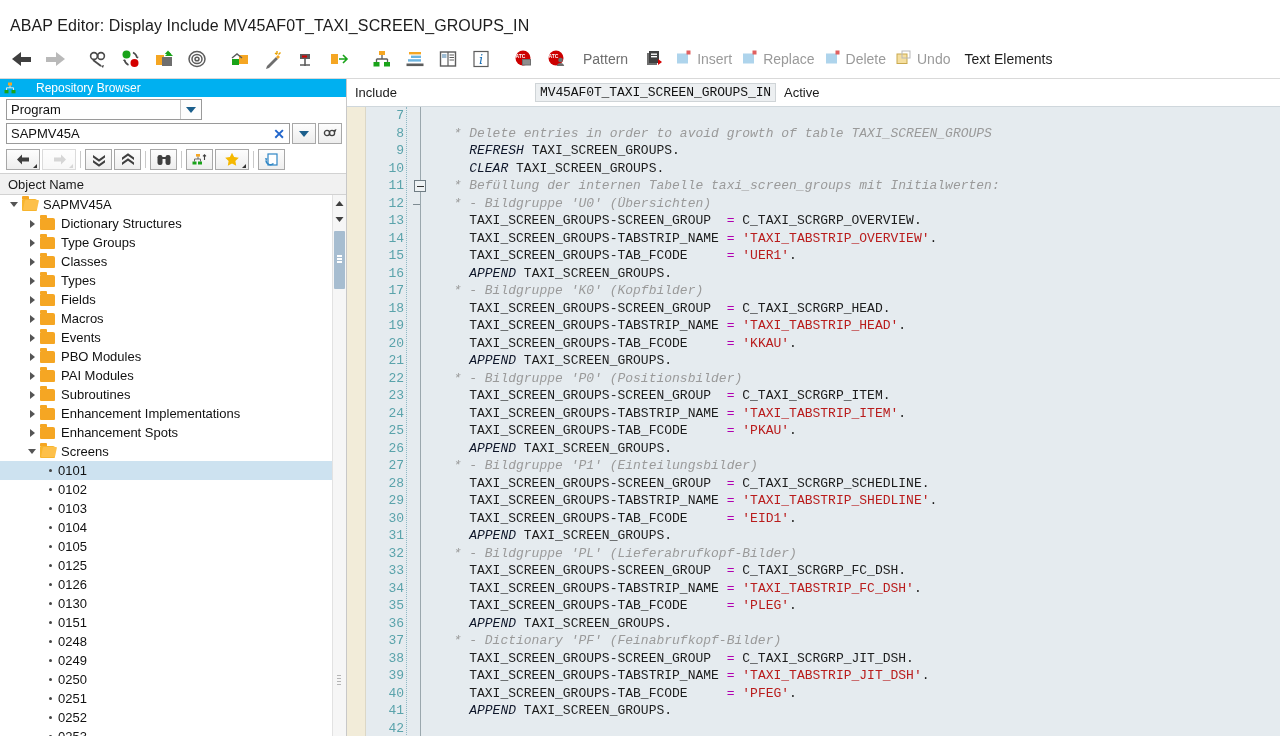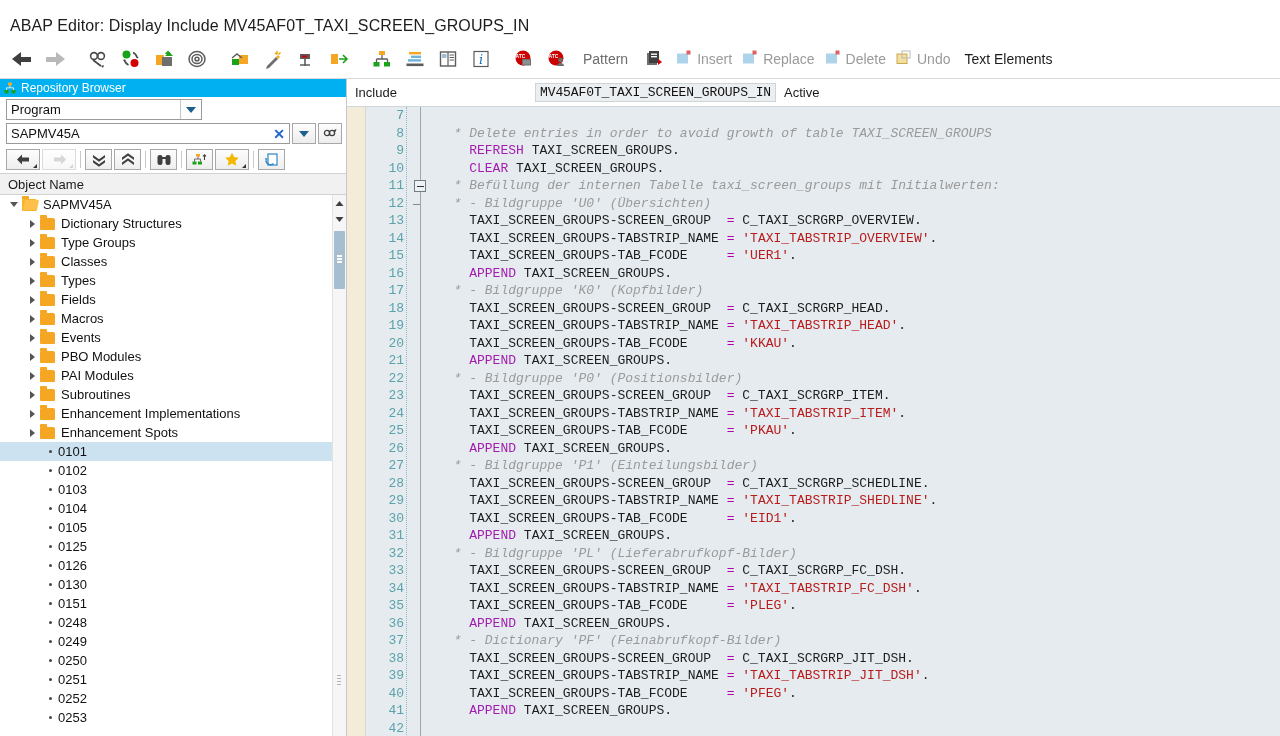--- a/index.html
+++ b/index.html
@@ -57,7 +57,7 @@
   .sidebar{width:346px;display:flex;flex-direction:column;background:#ffffff;
     border-right:1px solid #c8c8c8;position:relative;}
   .sb-title{
-    height:18px;background:#00b0f0;display:flex;align-items:center;gap:5px;
+    height:18px;background:#00b0f0;display:flex;align-items:center;gap:20px;
     padding:0 4px;color:#ffffff;font-size:12px;
   }
   .sb-row{padding:2px 4px 2px 6px;background:#ffffff;}

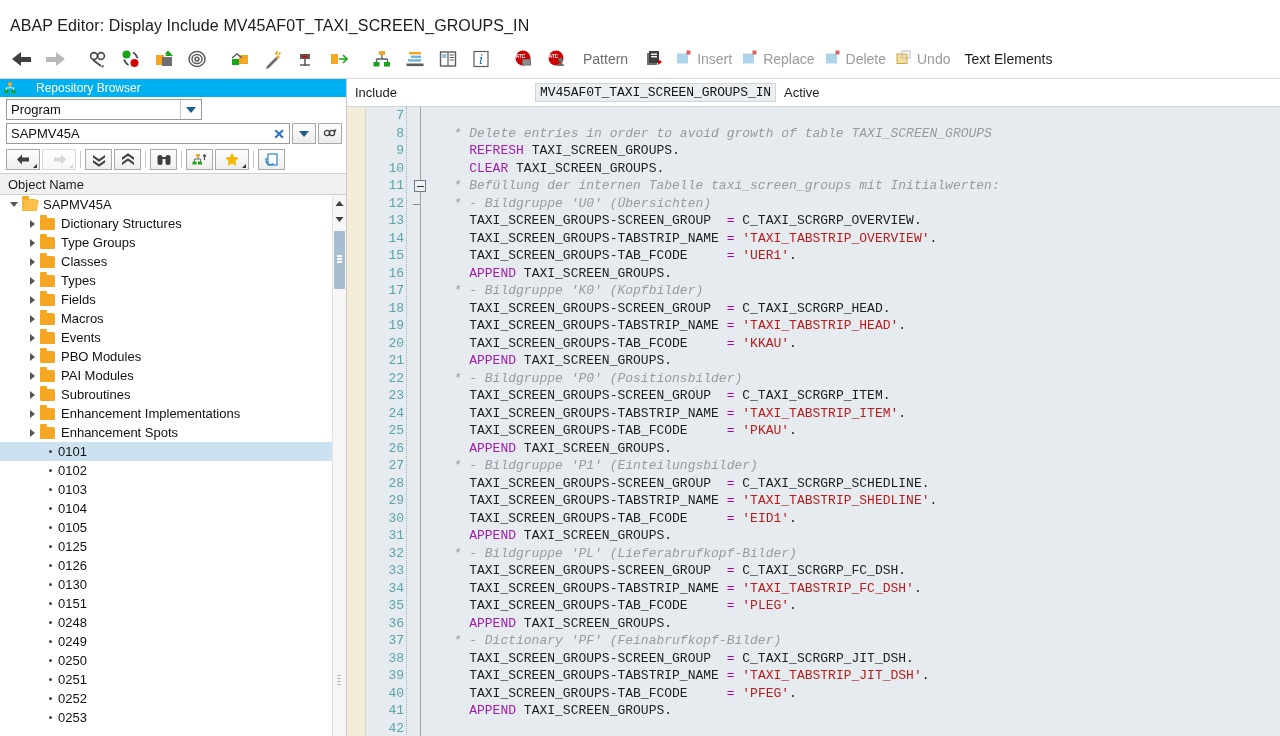--- a/index.html
+++ b/index.html
@@ -158,7 +158,7 @@
   }
   .cl{height:17.5px;line-height:17.5px;white-space:pre;color:#1c1c1c;}
   .cm{color:#9a9a9a;font-style:italic;}
-  .kw{color:#a21caf;}
+  .kw{color:#0f172a;font-style:italic;}
   .str{color:#b91c1c;}
   .eq{color:#b000b0;}
   .ws{color:#1c1c1c;}

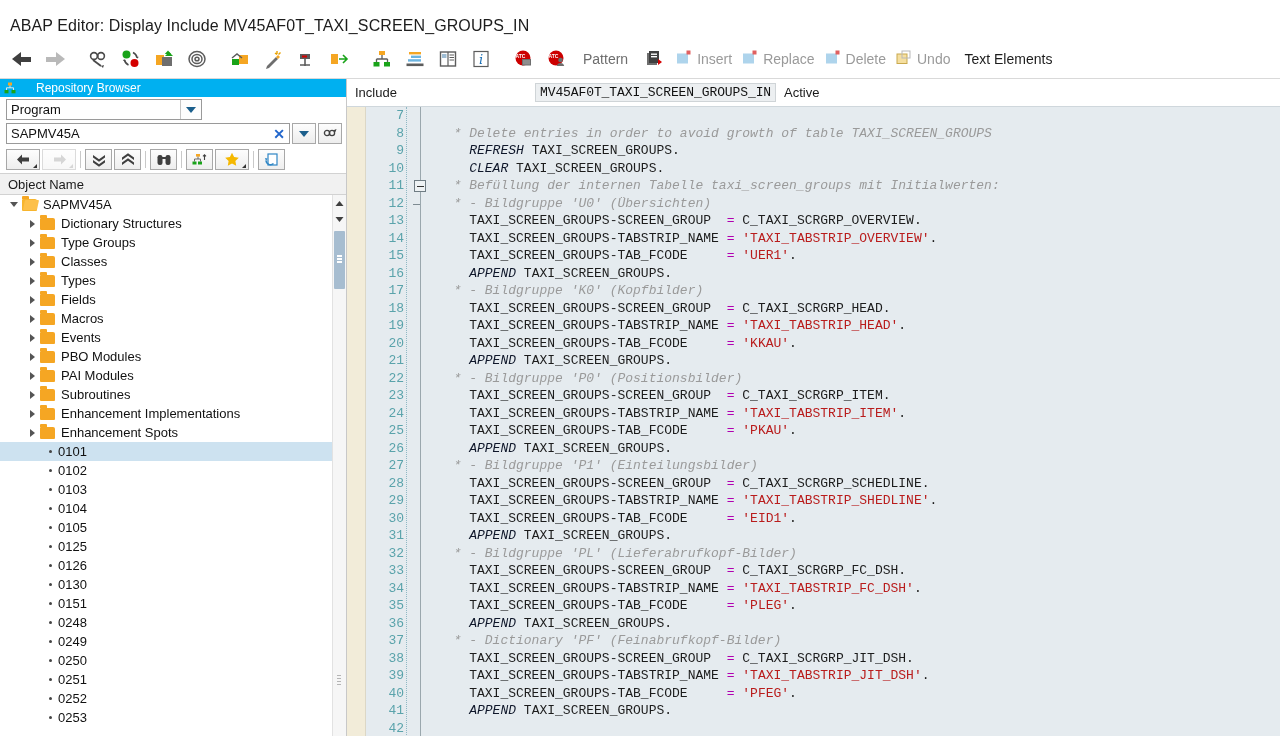--- a/index.html
+++ b/index.html
@@ -560,6 +560,13 @@
               </span>
               <span class="folder"></span>
               <span>Enhancement Spots</span>
+            </div>
+            <div class="tnode" style="padding-left: 24px;">
+              <span class="tw">
+                <i class="chev-d"></i>
+              </span>
+              <span class="folder open"></span>
+              <span>Screens</span>
             </div>
             <div class="tnode sel" style="padding-left: 42px;">
               <span class="tw">

